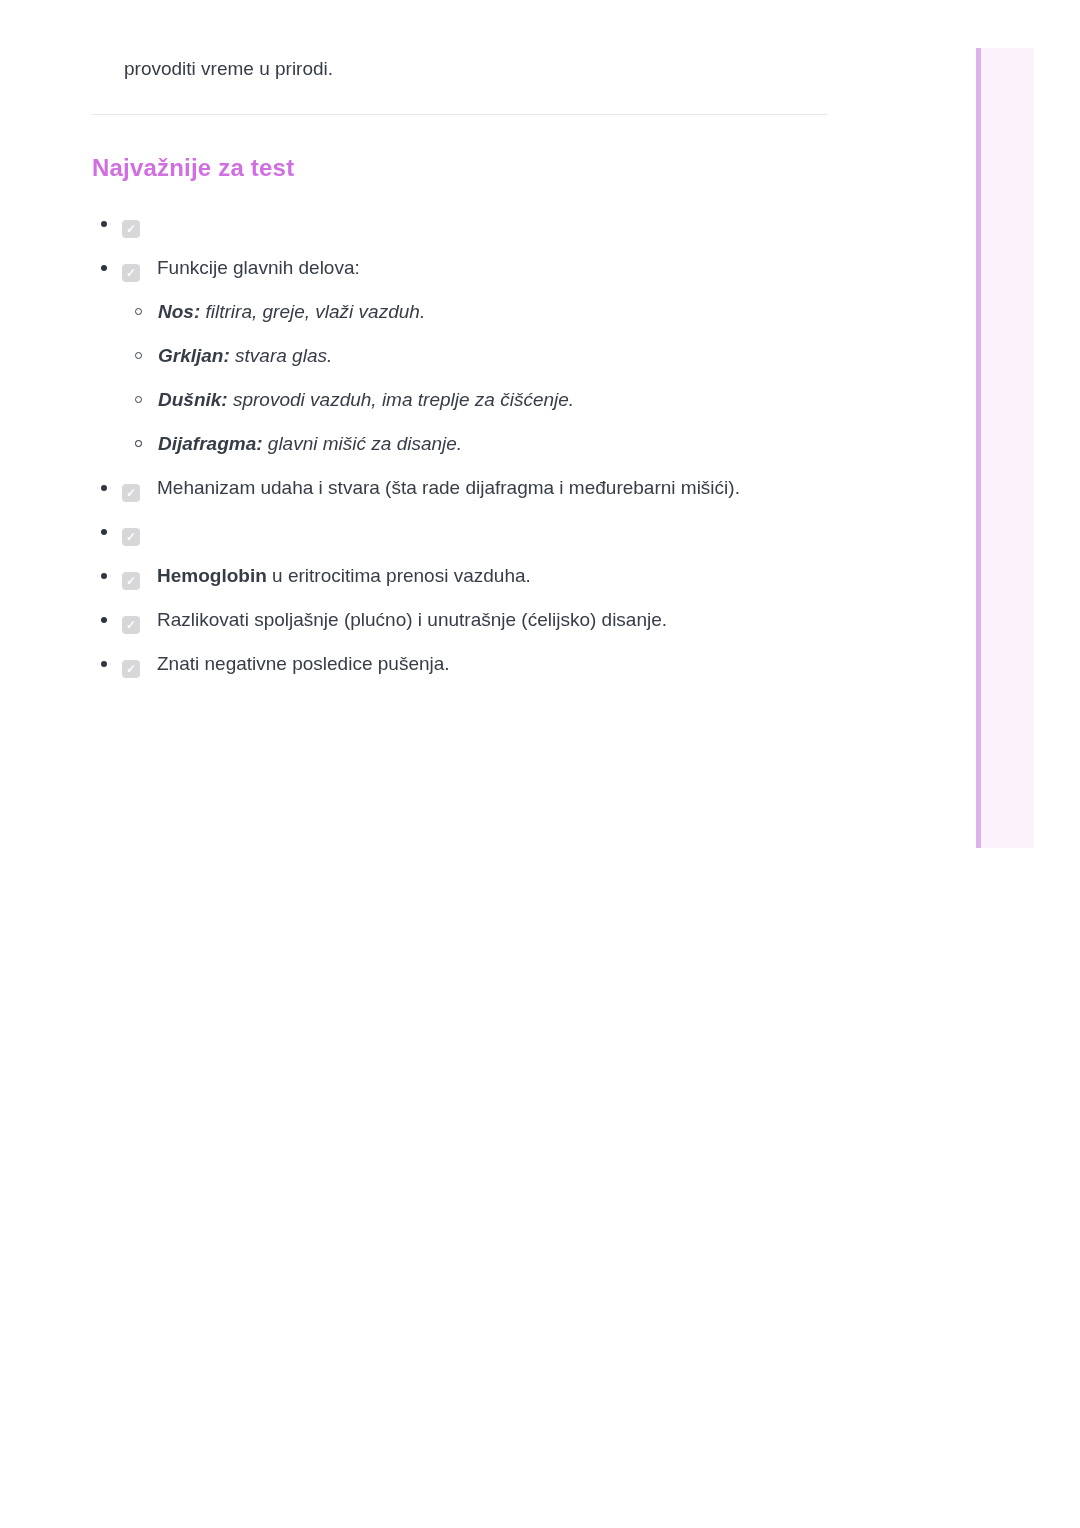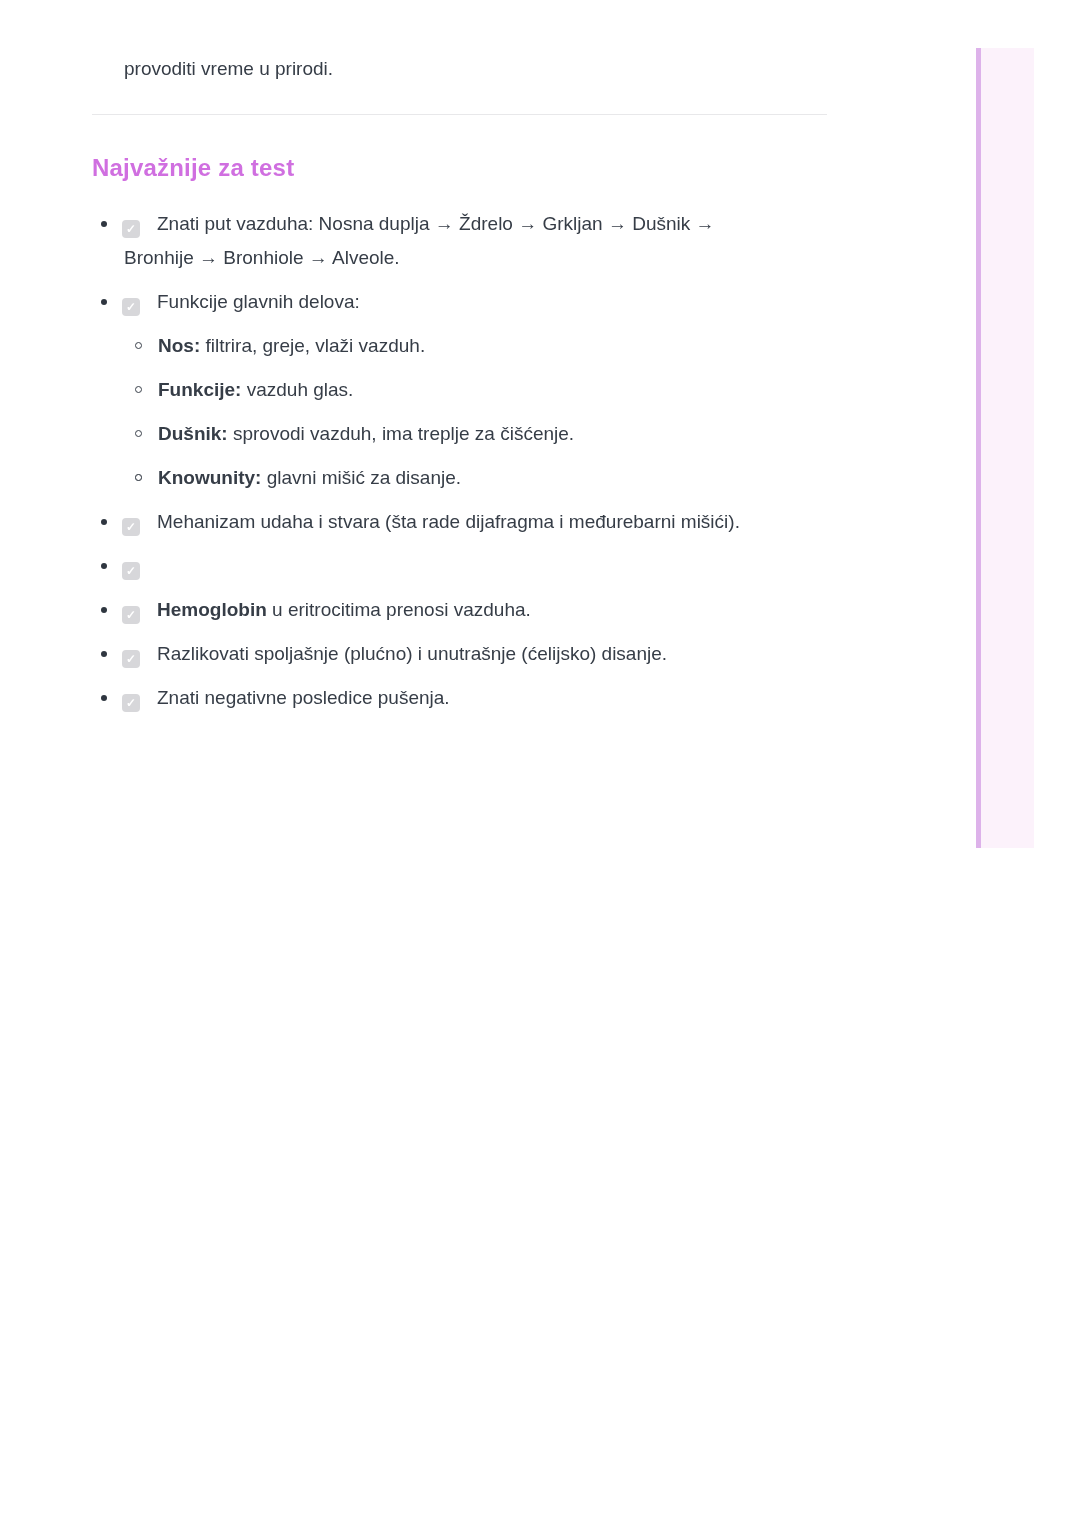--- a/index.html
+++ b/index.html
@@ -60,7 +60,7 @@
     <hr class="divider">
     <h2 class="heading">Najvažnije za test</h2>
     <div class="checklist">
-        <div class="check-item"><span class="bullet-dot"></span><span class="checkbox"><span class="checkmark">✓</span></span><span class="item-text"><span>Znati put vazduha: Nosna duplja → Ždrelo → Grkljan → Dušnik →</span><br><span>Bronhije → Bronhiole → Alveole.</span></span></div>
+        <div class="check-item"><span class="bullet-dot"></span><span class="checkbox"><span class="checkmark">✓</span></span></div>
         <div class="check-item"><span class="bullet-dot"></span><span class="checkbox"><span class="checkmark">✓</span></span><span class="item-text"><span>Funkcije glavnih delova:</span></span></div>
         <div class="sub-list">
           <div class="sub-item"><span class="sub-circle"></span><span class="item-text"><span class="bold">Nos:</span><span> filtrira, greje, vlaži vazduh.</span></span></div>

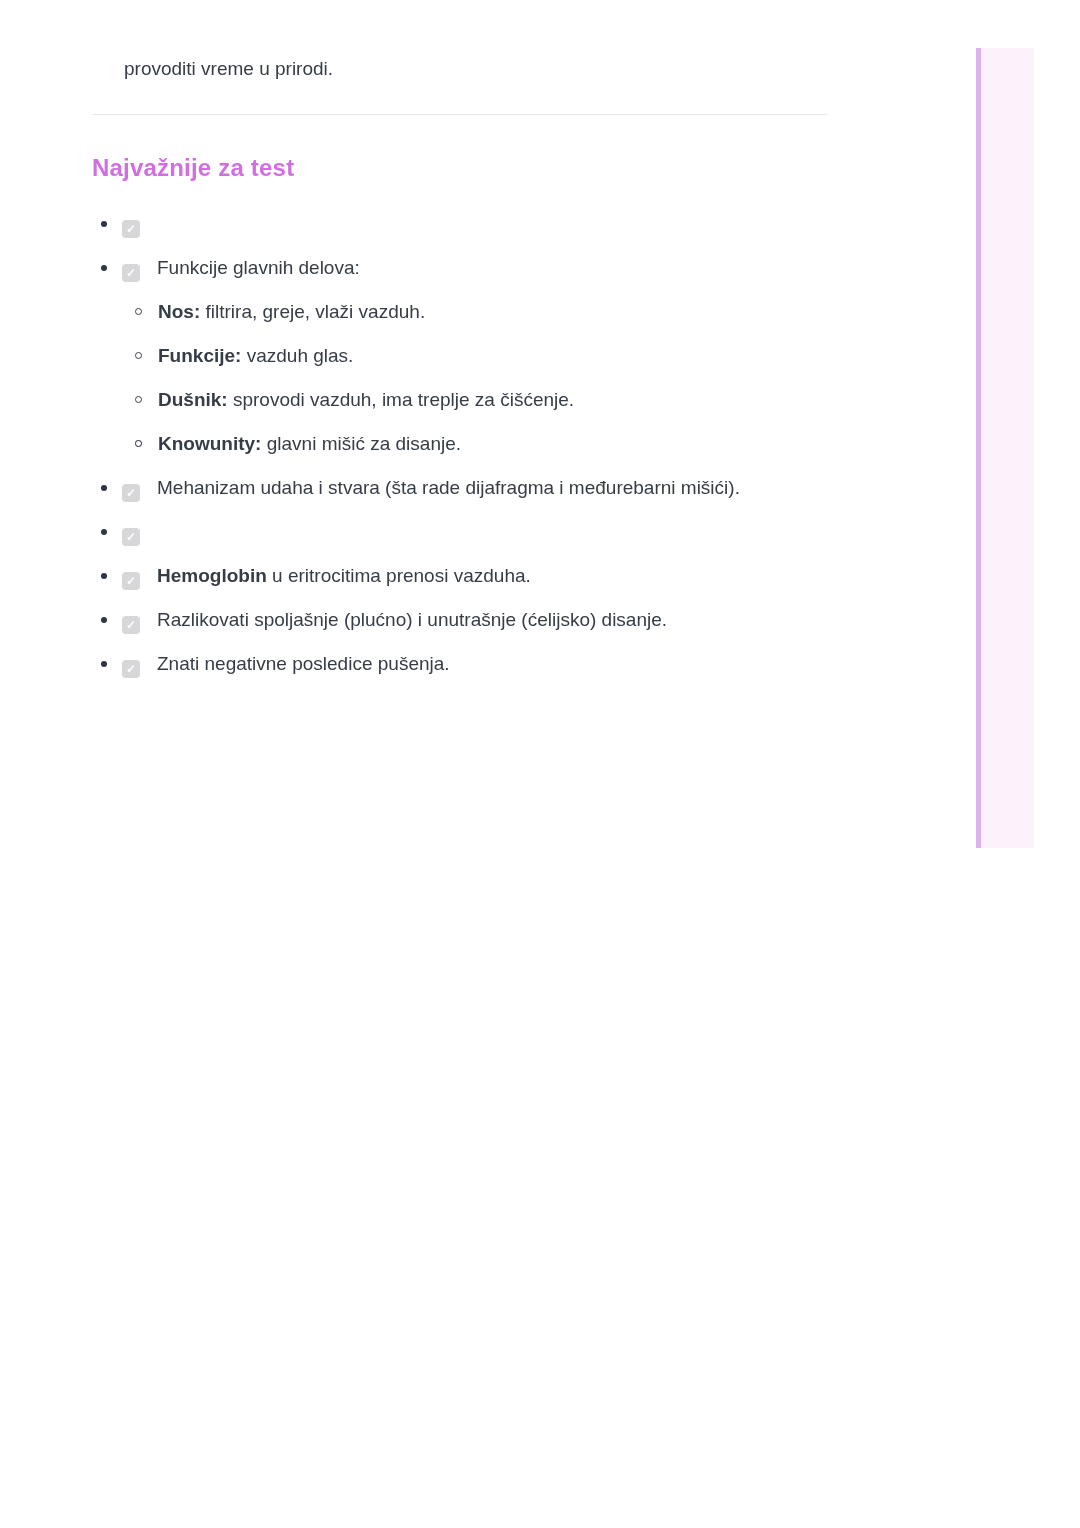--- a/index.html
+++ b/index.html
@@ -30,7 +30,7 @@
     vertical-align:-3px; text-align:center;
   }
   .checkmark { display:block; color:#ffffff; font-size:12px; font-weight:700; line-height:18px; }
-  .sub-list { margin:0 0 8px 66px; }
+  .sub-list { margin:0 0 8px 66px;font-style:italic; }
   .sub-item { position:relative; margin-bottom:10px; width:669px; }
   .sub-circle {
     position:absolute; left:-23px; top:13px; width:5px; height:5px;

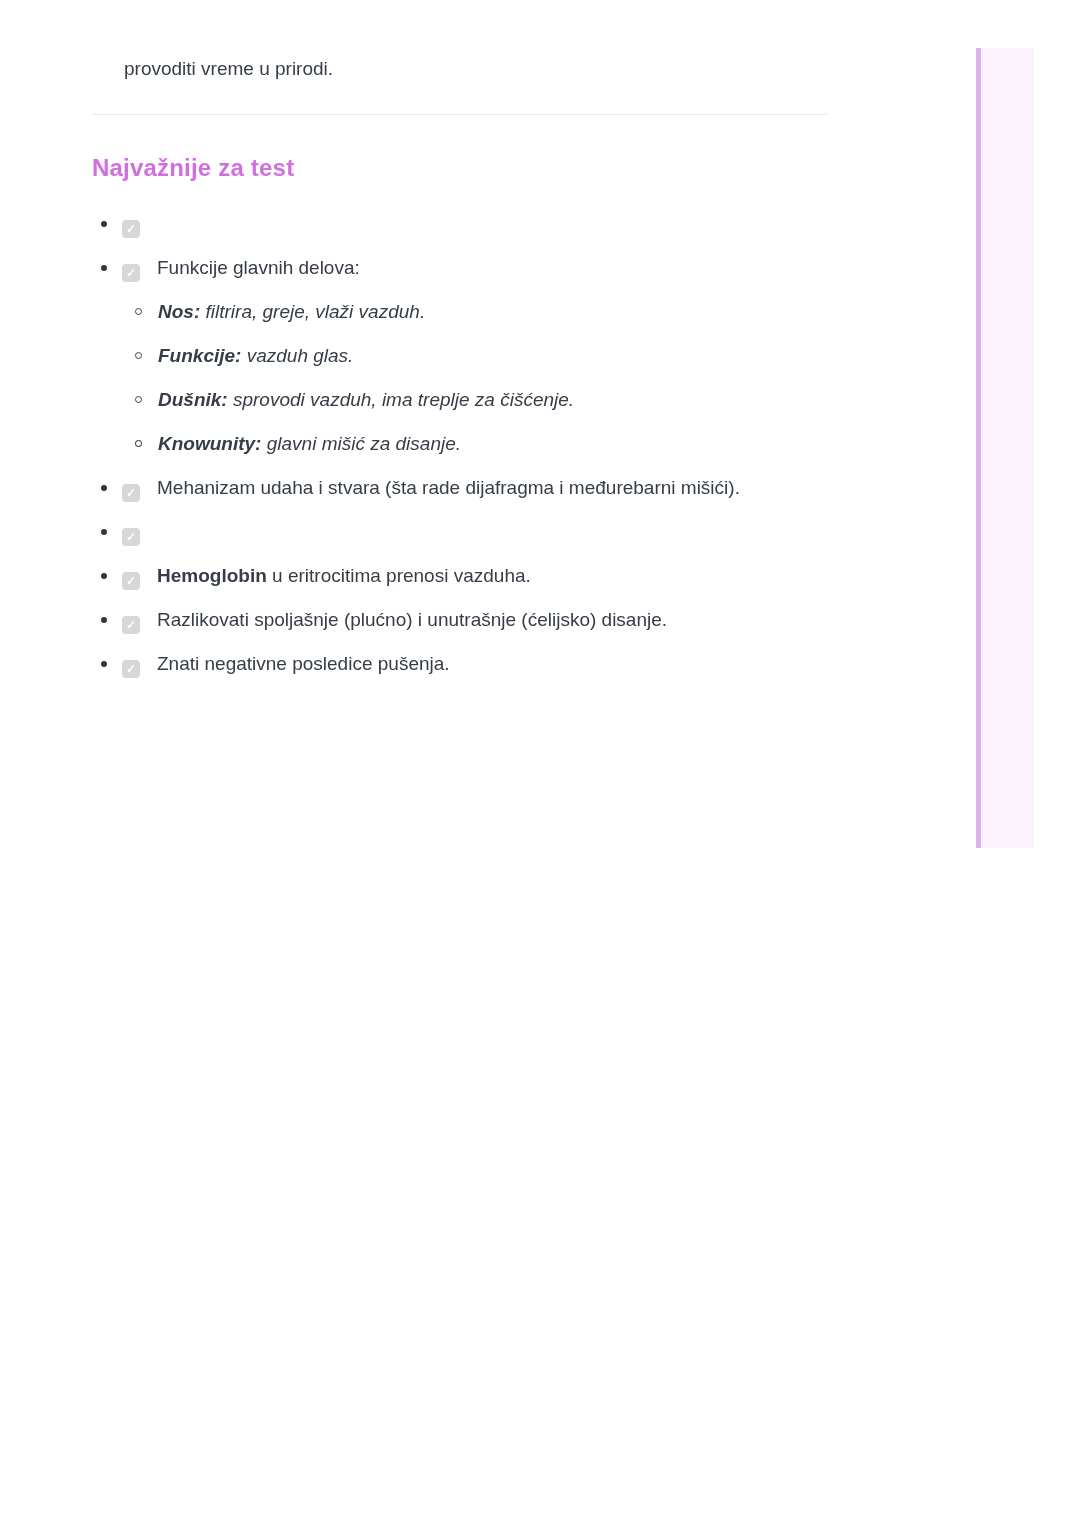--- a/index.html
+++ b/index.html
@@ -64,7 +64,7 @@
         <div class="check-item"><span class="bullet-dot"></span><span class="checkbox"><span class="checkmark">✓</span></span><span class="item-text"><span>Funkcije glavnih delova:</span></span></div>
         <div class="sub-list">
           <div class="sub-item"><span class="sub-circle"></span><span class="item-text"><span class="bold">Nos:</span><span> filtrira, greje, vlaži vazduh.</span></span></div>
-          <div class="sub-item"><span class="sub-circle"></span><span class="item-text"><span class="bold">Funkcije:</span><span> vazduh glas.</span></span></div>
+          <div class="sub-item"><span class="sub-circle"></span><span class="item-text"><span class="bold">Grkljan:</span><span> vazduh glas.</span></span></div>
           <div class="sub-item"><span class="sub-circle"></span><span class="item-text"><span class="bold">Dušnik:</span><span> sprovodi vazduh, ima treplje za čišćenje.</span></span></div>
           <div class="sub-item"><span class="sub-circle"></span></div>
           <div class="sub-item"><span class="sub-circle"></span><span class="item-text"><span class="bold">Knowunity:</span><span> glavni mišić za disanje.</span></span></div>

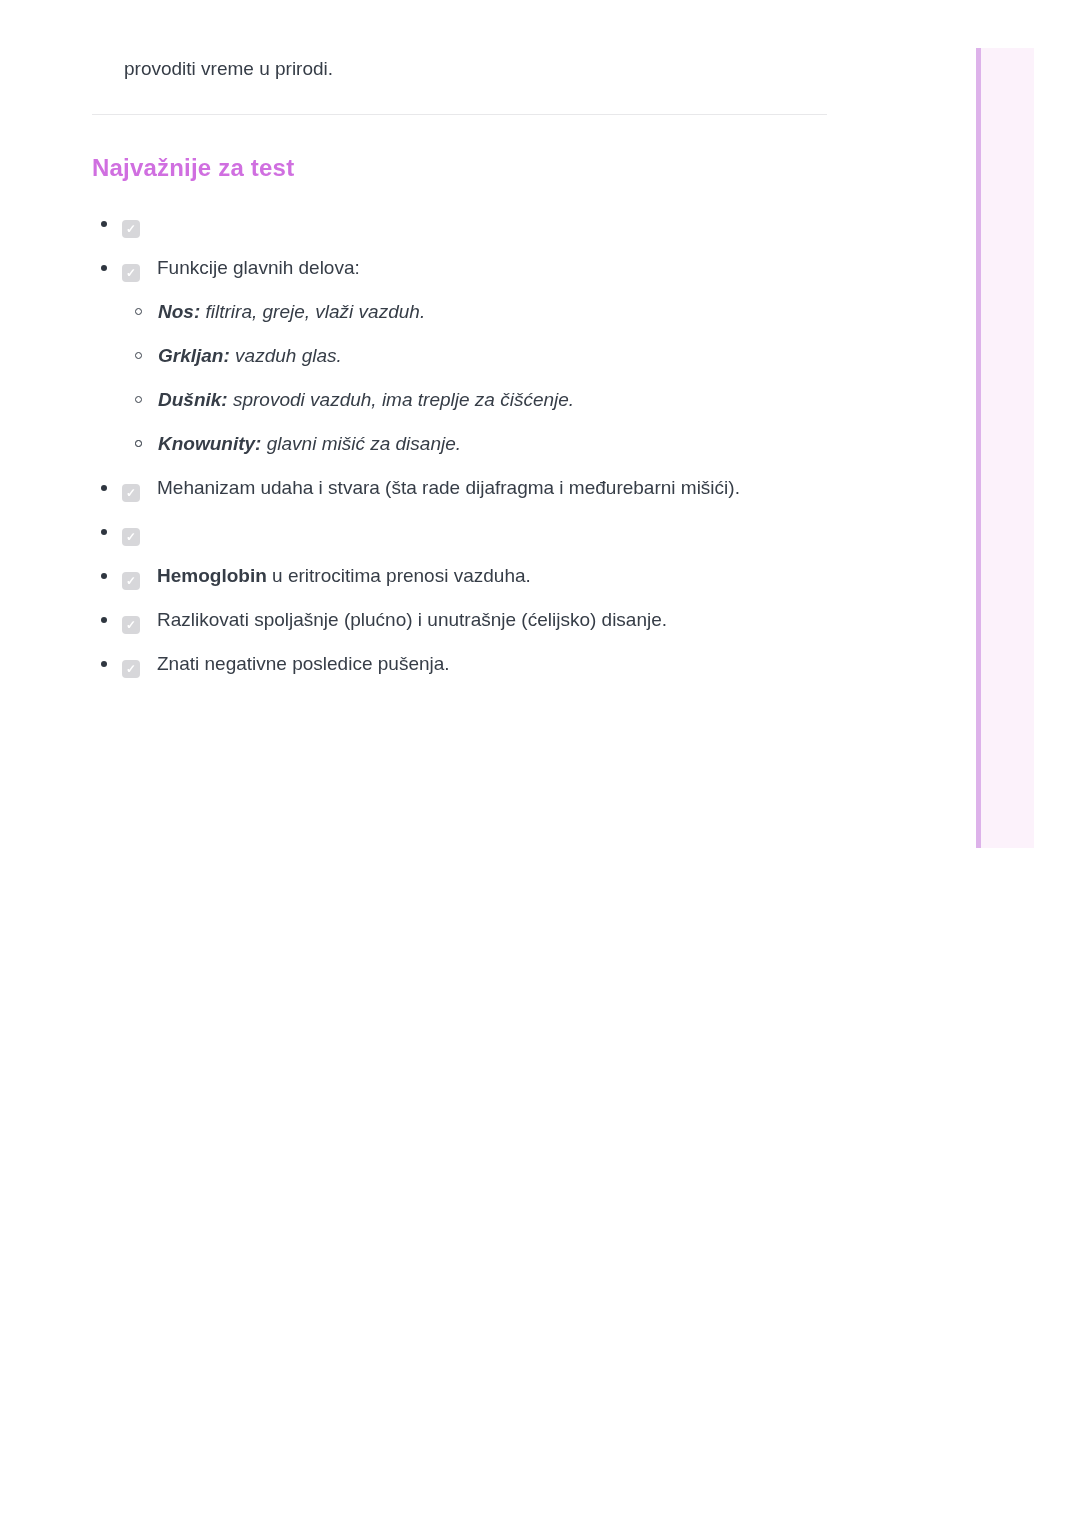--- a/index.html
+++ b/index.html
@@ -64,7 +64,7 @@
         <div class="check-item"><span class="bullet-dot"></span><span class="checkbox"><span class="checkmark">✓</span></span><span class="item-text"><span>Funkcije glavnih delova:</span></span></div>
         <div class="sub-list">
           <div class="sub-item"><span class="sub-circle"></span><span class="item-text"><span class="bold">Nos:</span><span> filtrira, greje, vlaži vazduh.</span></span></div>
-          <div class="sub-item"><span class="sub-circle"></span><span class="item-text"><span class="bold">Grkljan:</span><span> vazduh glas.</span></span></div>
+          <div class="sub-item"><span class="sub-circle"></span><span class="item-text"><span class="bold">Grkljan:</span><span> stvara glas.</span></span></div>
           <div class="sub-item"><span class="sub-circle"></span><span class="item-text"><span class="bold">Dušnik:</span><span> sprovodi vazduh, ima treplje za čišćenje.</span></span></div>
           <div class="sub-item"><span class="sub-circle"></span></div>
           <div class="sub-item"><span class="sub-circle"></span><span class="item-text"><span class="bold">Knowunity:</span><span> glavni mišić za disanje.</span></span></div>

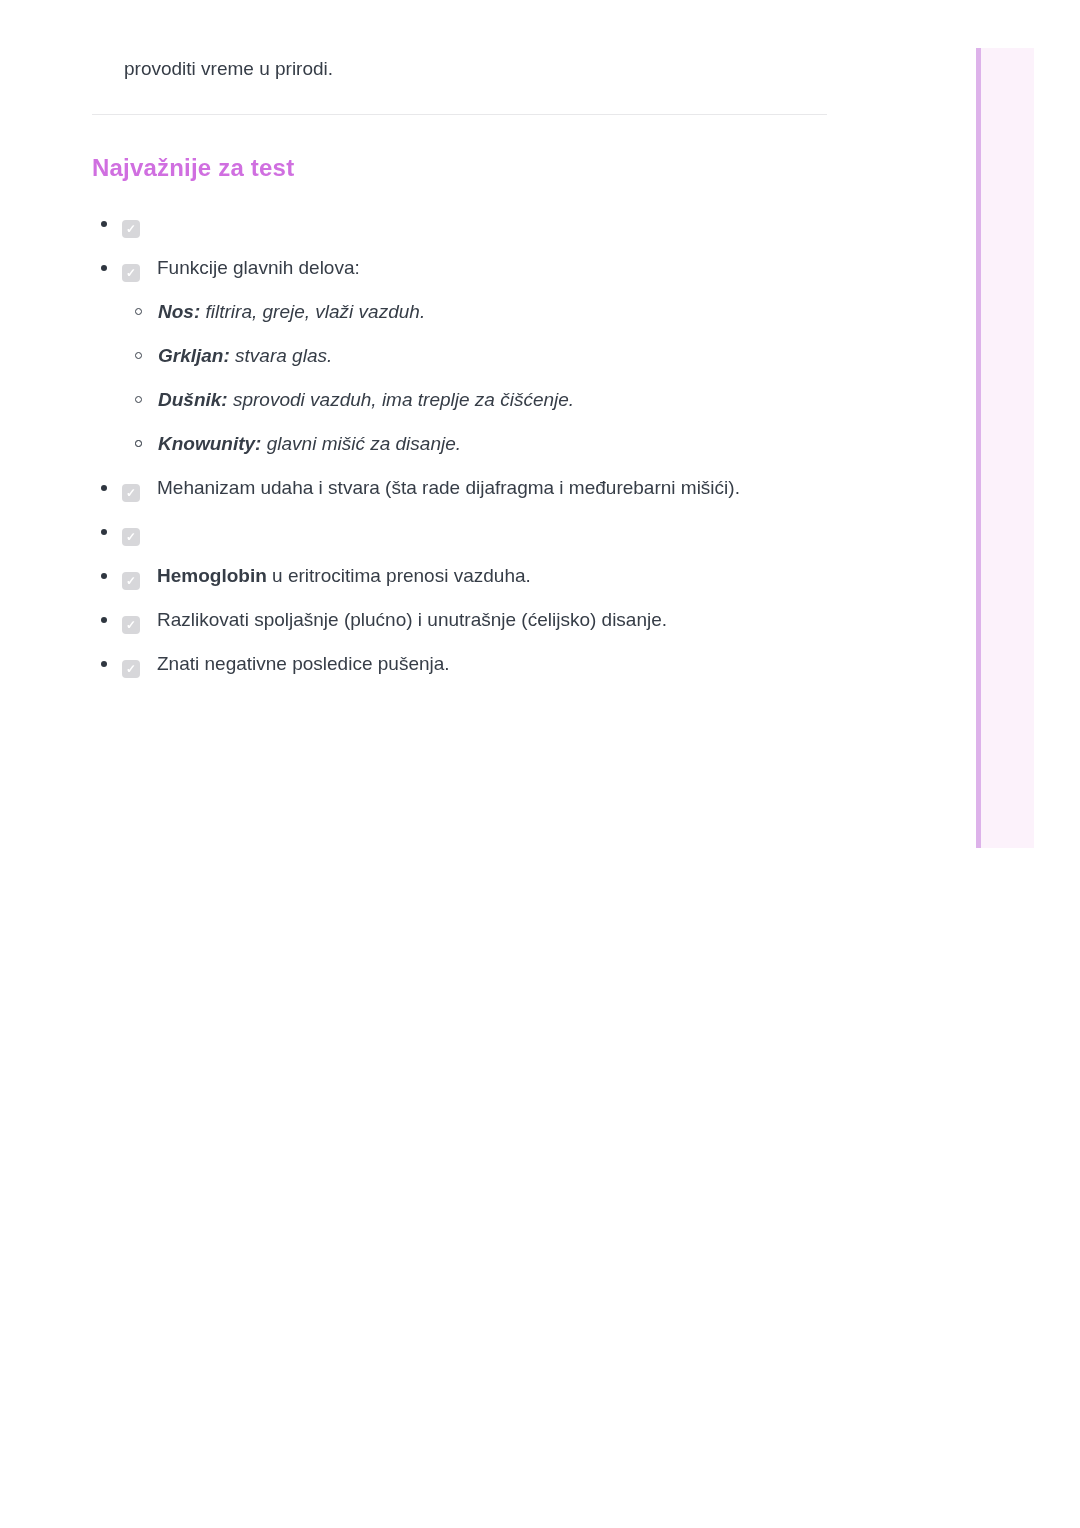--- a/index.html
+++ b/index.html
@@ -67,7 +67,7 @@
           <div class="sub-item"><span class="sub-circle"></span><span class="item-text"><span class="bold">Grkljan:</span><span> stvara glas.</span></span></div>
           <div class="sub-item"><span class="sub-circle"></span><span class="item-text"><span class="bold">Dušnik:</span><span> sprovodi vazduh, ima treplje za čišćenje.</span></span></div>
           <div class="sub-item"><span class="sub-circle"></span></div>
-          <div class="sub-item"><span class="sub-circle"></span><span class="item-text"><span class="bold">Knowunity:</span><span> glavni mišić za disanje.</span></span></div>
+          <div class="sub-item"><span class="sub-circle"></span><span class="item-text"><span class="bold">Dijafragma:</span><span> glavni mišić za disanje.</span></span></div>
         </div>
         <div class="check-item"><span class="bullet-dot"></span><span class="checkbox"><span class="checkmark">✓</span></span><span class="item-text"><span>Mehanizam udaha i stvara (šta rade dijafragma i međurebarni mišići).</span></span></div>
         <div class="check-item"><span class="bullet-dot"></span><span class="checkbox"><span class="checkmark">✓</span></span></div>

